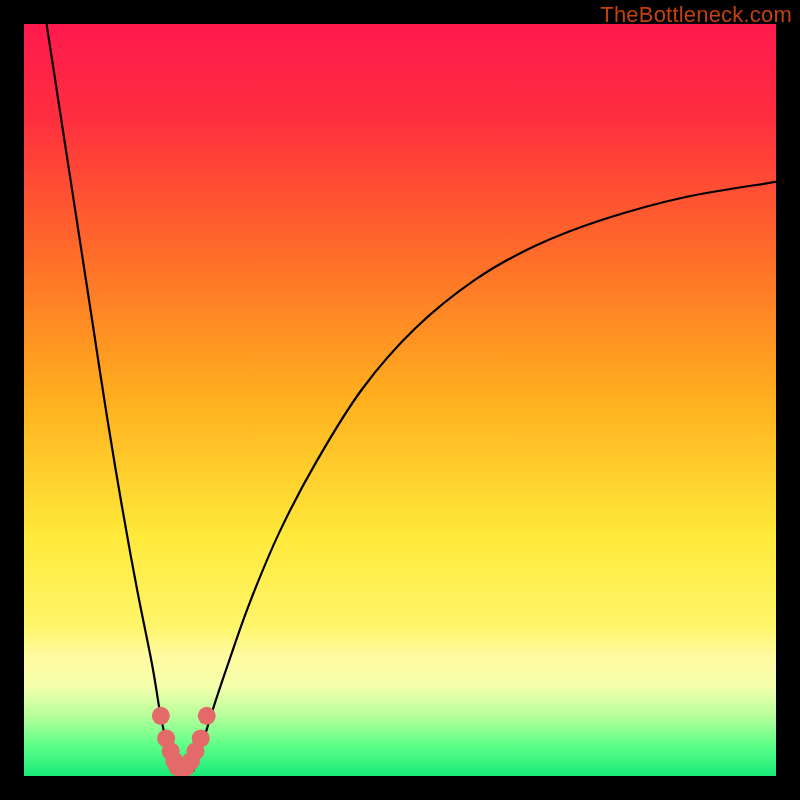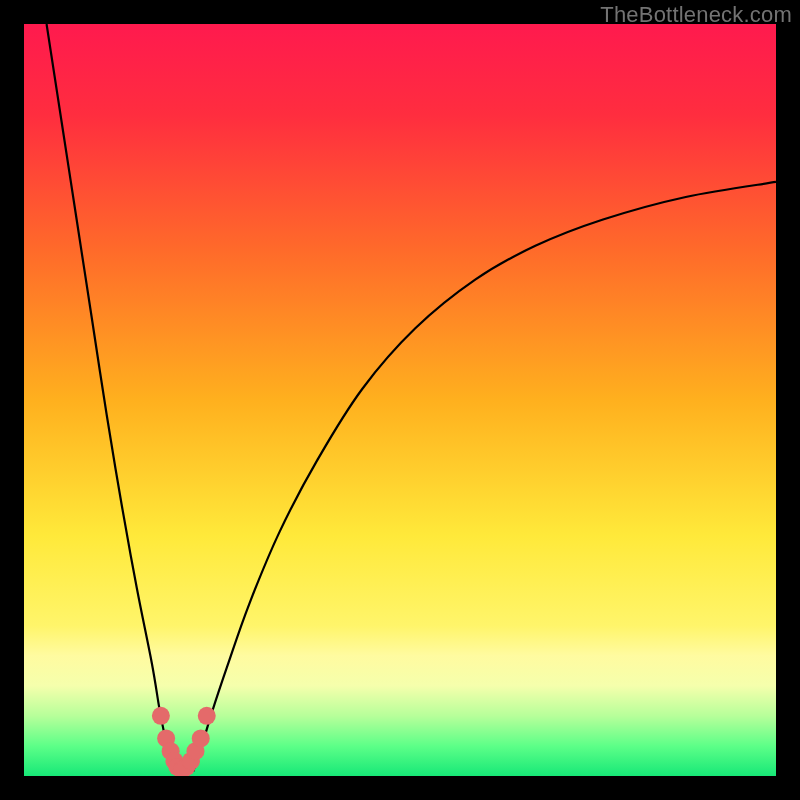--- a/index.html
+++ b/index.html
@@ -29,7 +29,7 @@
     position: absolute;
     top: 2px;
     right: 8px;
-    color: #737373;
+    color: #c2410c;
     font-size: 22px;
     font-weight: 500;
     letter-spacing: 0.2px;

